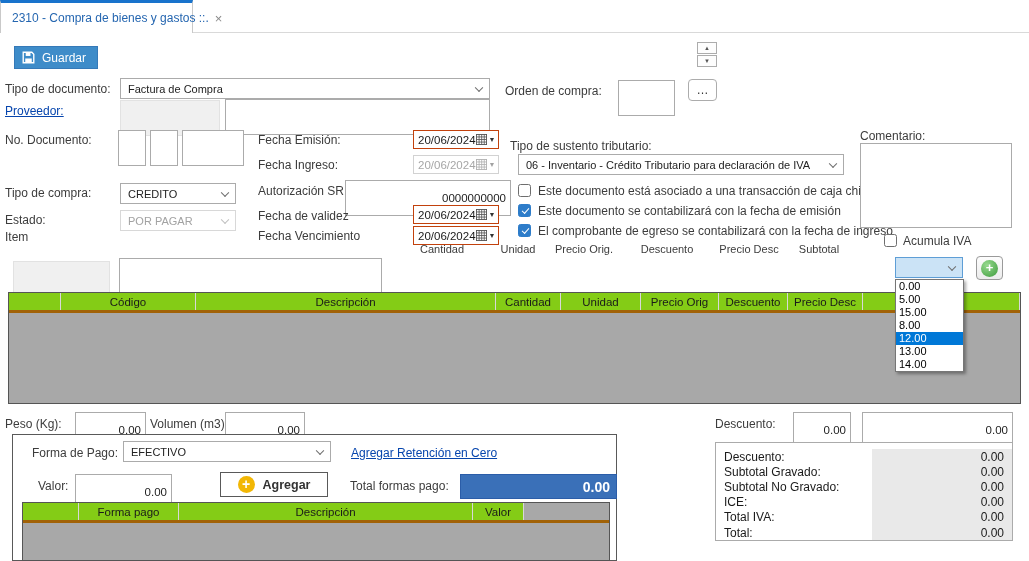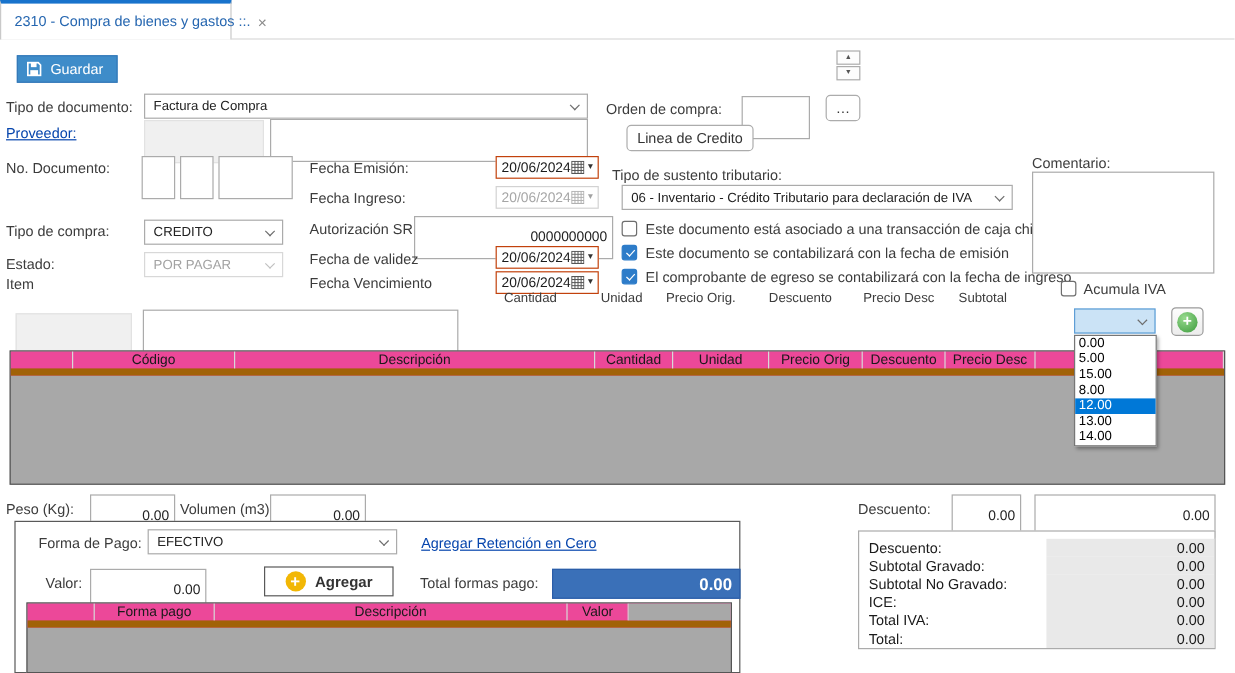--- a/index.html
+++ b/index.html
@@ -130,9 +130,6 @@
   <div class="btn" style="left:688px; top:79px; width:29px; height:22px;">
     <span>…</span>
   </div>
-  <div class="btn" style="left:522px; top:104px; width:106px; height:22px;">
-    <span>Linea de Credito</span>
-  </div>
 
   <span class="link" style="left:5px; top:104px;">Proveedor:</span>
   <input class="inp dis" style="left: 120px; top: 100px; width: 100px; height: 21px;" value="">

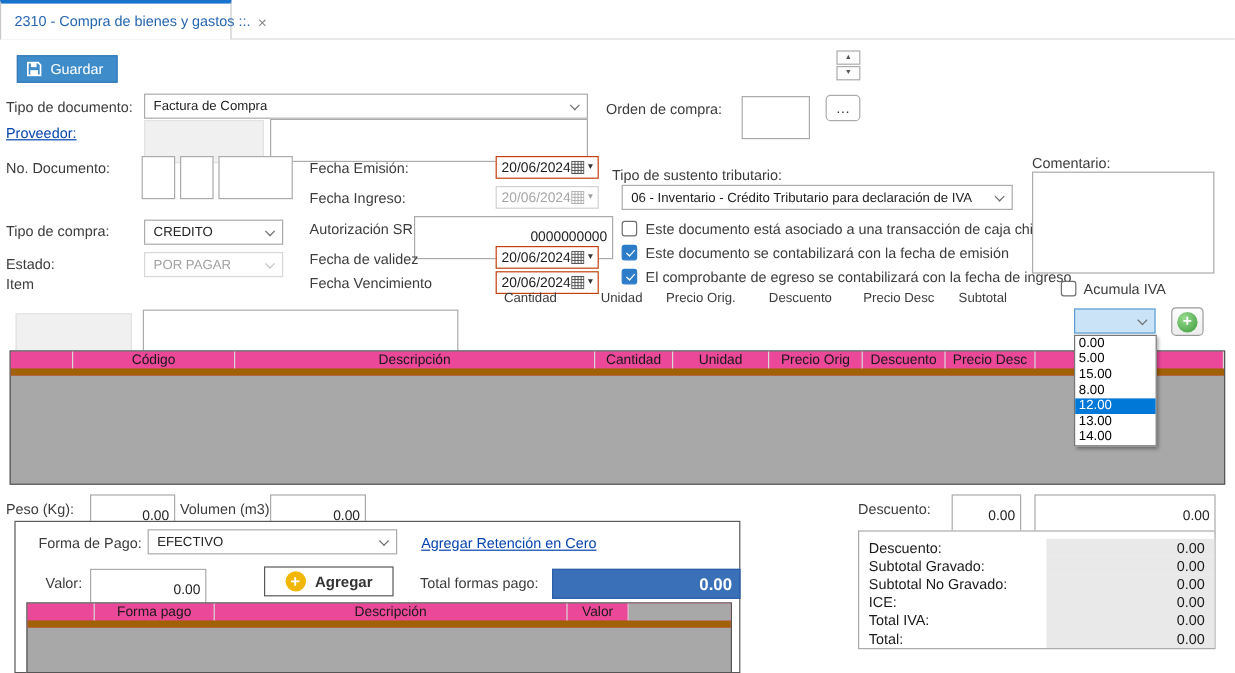--- a/index.html
+++ b/index.html
@@ -69,7 +69,7 @@
 
   
   .grid { position:absolute; border:1px solid #555; background:#a8a8a8; }
-  .grid-header { display:flex; background:#ec4899; height:20px; border-bottom:6px solid #a16207; }
+  .grid-header { display:flex; background:#84cc16; height:20px; border-bottom:3px solid #a16207; }
   .gh-cell { border-right:1px solid #d8d8d8; display:flex; align-items:center; justify-content:center;
              font-size:11.5px; color:#1a1a1a; white-space:nowrap; overflow:hidden; }
   .gh-fill { background:#a8a8a8; flex:1; border-right:none; }

